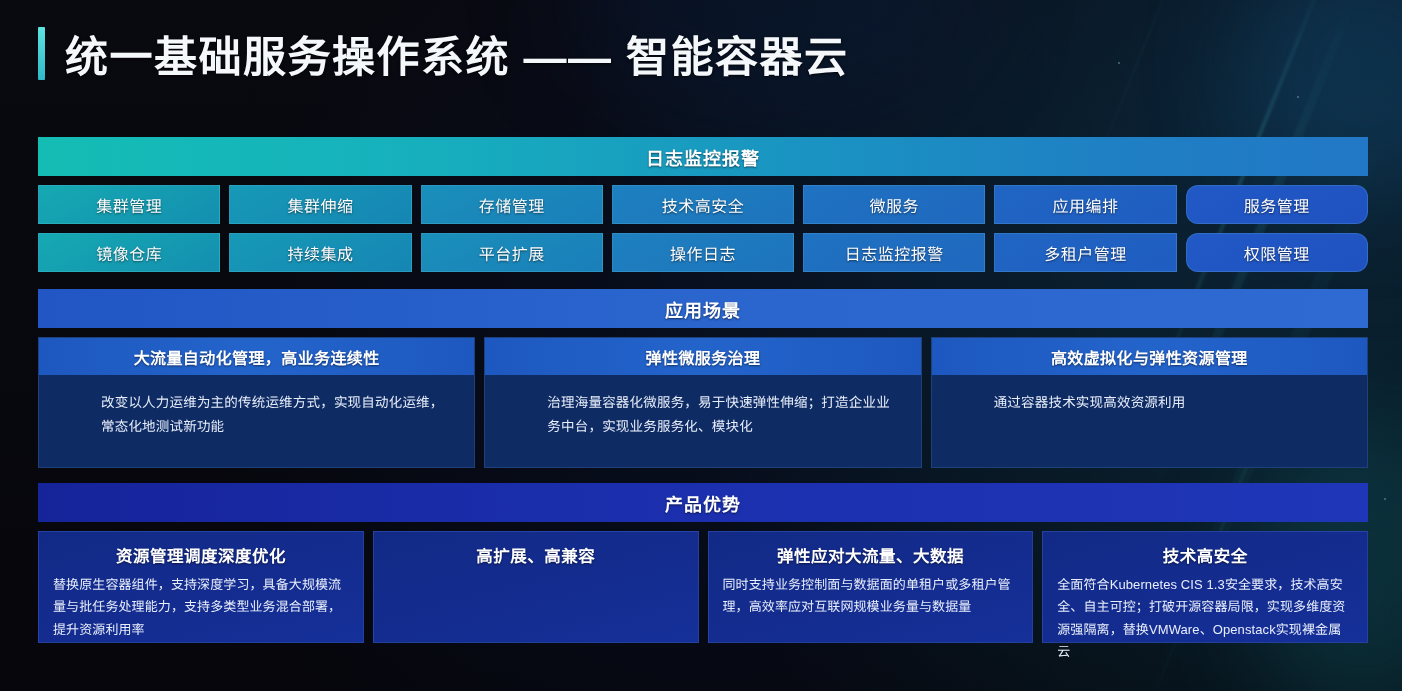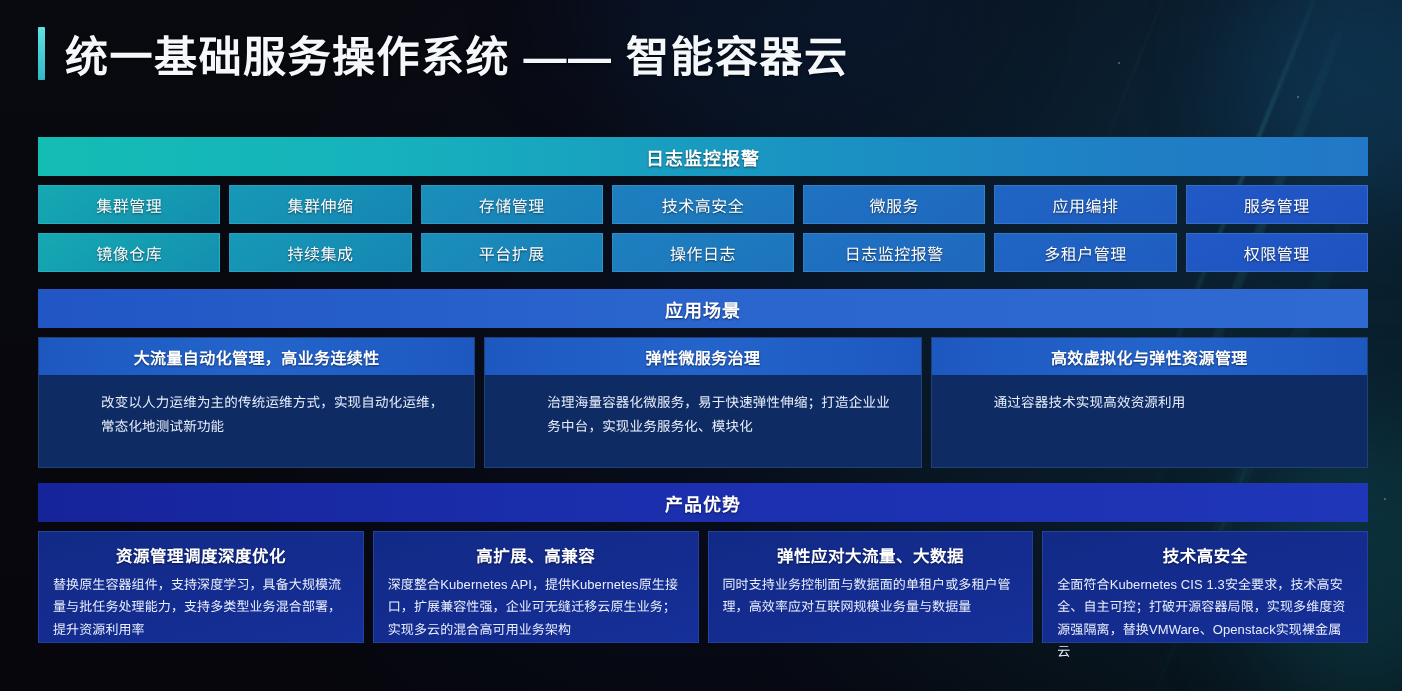--- a/index.html
+++ b/index.html
@@ -62,7 +62,7 @@
   .fc4{ background:linear-gradient(150deg,#1d80bf 0%,#1e74bd 100%); }
   .fc5{ background:linear-gradient(150deg,#1f72c2 0%,#1f68bf 100%); }
   .fc6{ background:linear-gradient(150deg,#2065c4 0%,#1f5dc0 100%); }
-  .fc7{ background:linear-gradient(150deg,#2159c6 0%,#1f52c0 100%); }
+  .fc7{ background:linear-gradient(150deg,#2159c6 0%,#1f52c0 100%);border-radius:12px; }
 
   
   .scen-grid{ display:grid; grid-template-columns:repeat(3,1fr); gap:9px; margin-top:9px; }

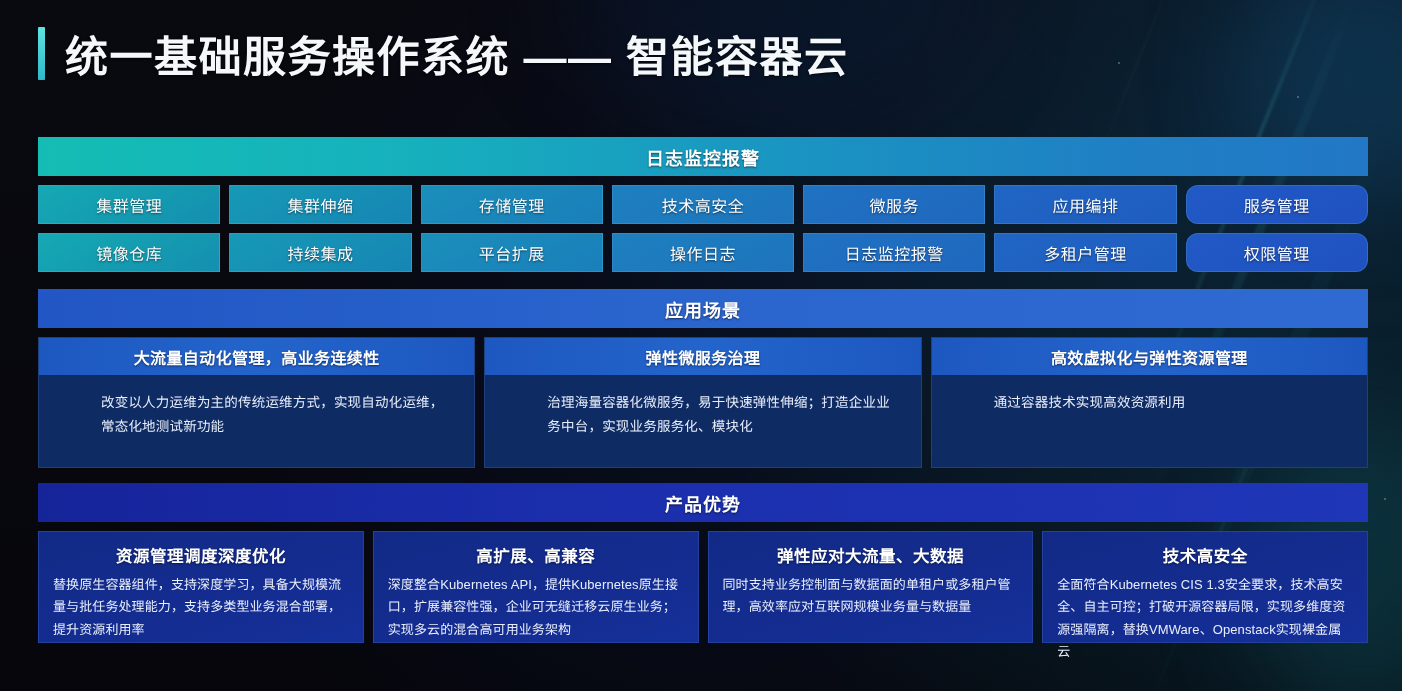--- a/index.html
+++ b/index.html
@@ -165,7 +165,6 @@
     </div>
     <div class="adv-card">
       <div class="adv-title">高扩展、高兼容</div>
-      <div class="adv-body">深度整合Kubernetes API，提供Kubernetes原生接口，扩展兼容性强，企业可无缝迁移云原生业务；实现多云的混合高可用业务架构</div>
     </div>
     <div class="adv-card">
       <div class="adv-title">弹性应对大流量、大数据</div>

